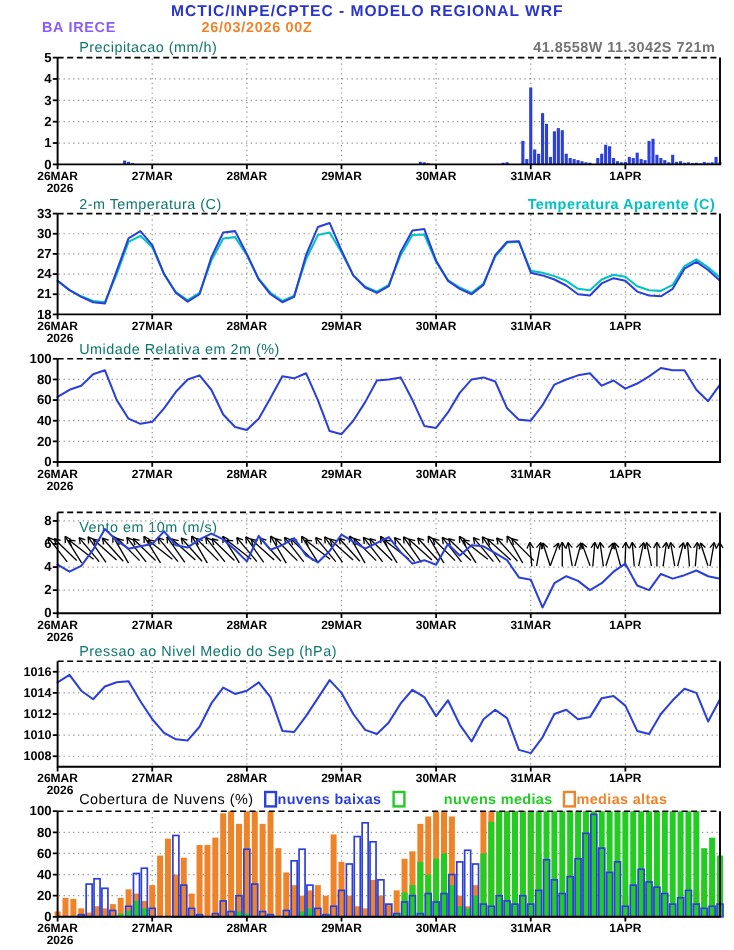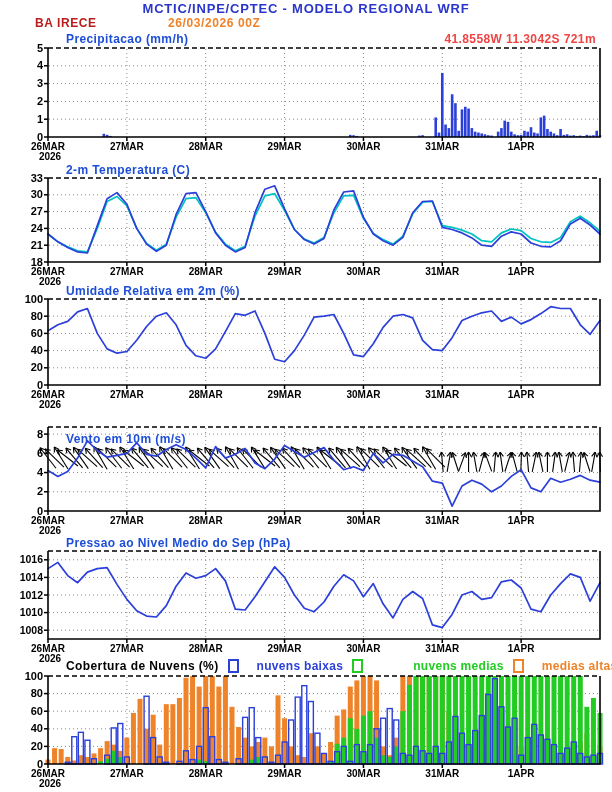--- a/index.html
+++ b/index.html
@@ -24,7 +24,7 @@
 
 <div class="page">
   <div class="main-title" style="color: rgb(42, 53, 204);">MCTIC/INPE/CPTEC - MODELO REGIONAL WRF</div>
-  <div class="station" style="color: #b91c1c;">BA IRECE</div>
+  <div class="station" style="color: #8b5cf6;">BA IRECE</div>
   <div class="run-date" style="color: rgb(239, 131, 41);">26/03/2026 00Z</div>
 
   <div class="ptitle" style="top:32px">Precipitacao (mm/h)</div>

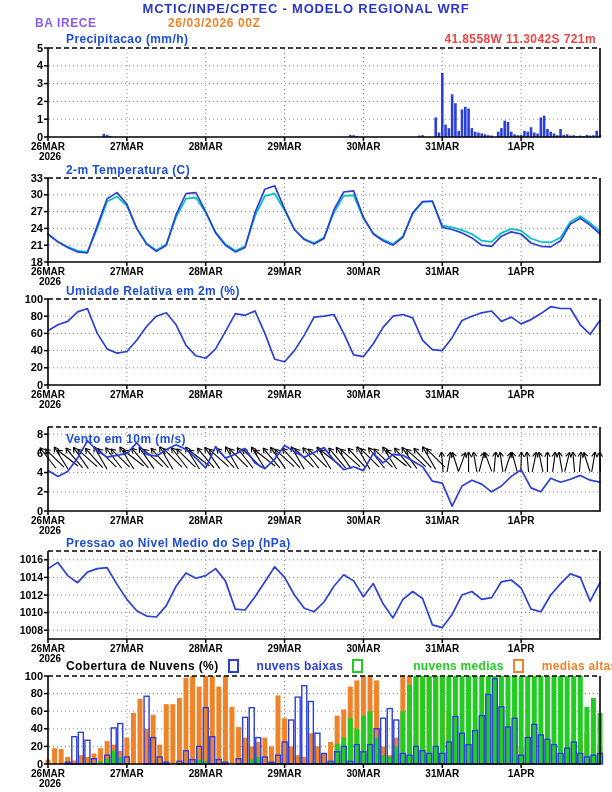--- a/index.html
+++ b/index.html
@@ -9,7 +9,7 @@
         font-weight:bold;font-size:13px;letter-spacing:0.8px;white-space:nowrap;}
   .station{position:absolute;top:16px;left:35px;font-weight:bold;font-size:12px;letter-spacing:0.6px;white-space:nowrap;}
   .run-date{position:absolute;top:16px;left:168px;font-weight:bold;font-size:12px;letter-spacing:0.6px;white-space:nowrap;}
-  .ptitle{position:absolute;left:66px;font-weight:bold;font-size:12px;color:#1d4ed8;
+  .ptitle{position:absolute;left:66px;font-weight:normal;font-size:12px;color:#0f766e;
         letter-spacing:0.4px;white-space:nowrap;}
   .rlabel{position:absolute;left:356px;width:240px;text-align:right;font-weight:bold;
         font-size:12px;letter-spacing:0.4px;white-space:nowrap;}

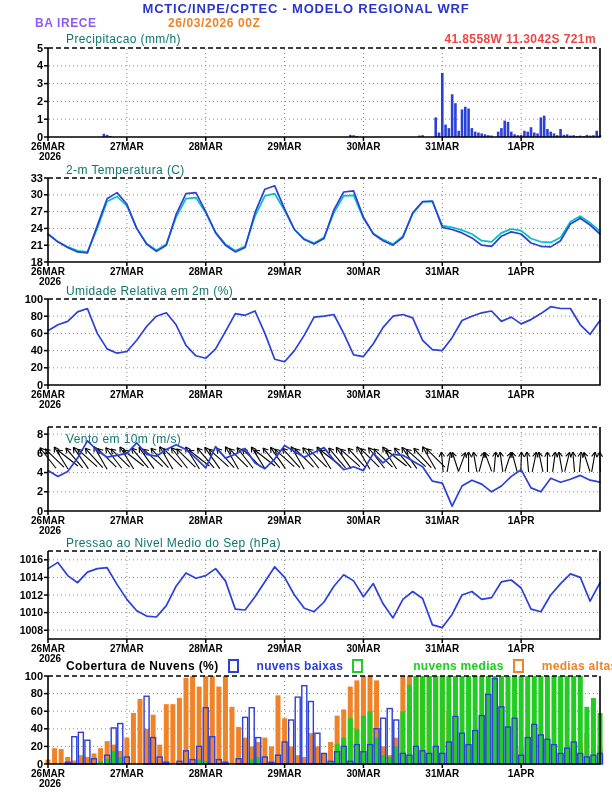--- a/index.html
+++ b/index.html
@@ -28,7 +28,7 @@
   <div class="run-date" style="color: rgb(239, 131, 41);">26/03/2026 00Z</div>
 
   <div class="ptitle" style="top:32px">Precipitacao (mm/h)</div>
-  <div class="rlabel" style="top: 32px; color: #ef4444;">41.8558W 11.3042S 721m</div>
+  <div class="rlabel" style="top: 32px; color: #737373;">41.8558W 11.3042S 721m</div>
 
   <div class="ptitle" style="top:163px">2-m Temperatura (C)</div>
 

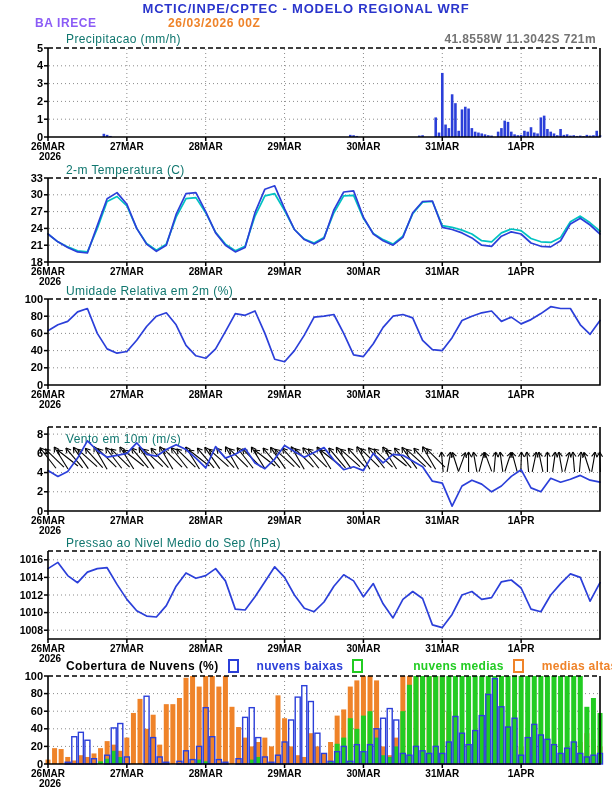--- a/index.html
+++ b/index.html
@@ -31,6 +31,7 @@
   <div class="rlabel" style="top: 32px; color: #737373;">41.8558W 11.3042S 721m</div>
 
   <div class="ptitle" style="top:163px">2-m Temperatura (C)</div>
+  <div class="rlabel" style="top: 163px; color: rgb(0, 194, 194);">Temperatura Aparente (C)</div>
 
   <div class="ptitle" style="top:284px">Umidade Relativa em 2m (%)</div>
 

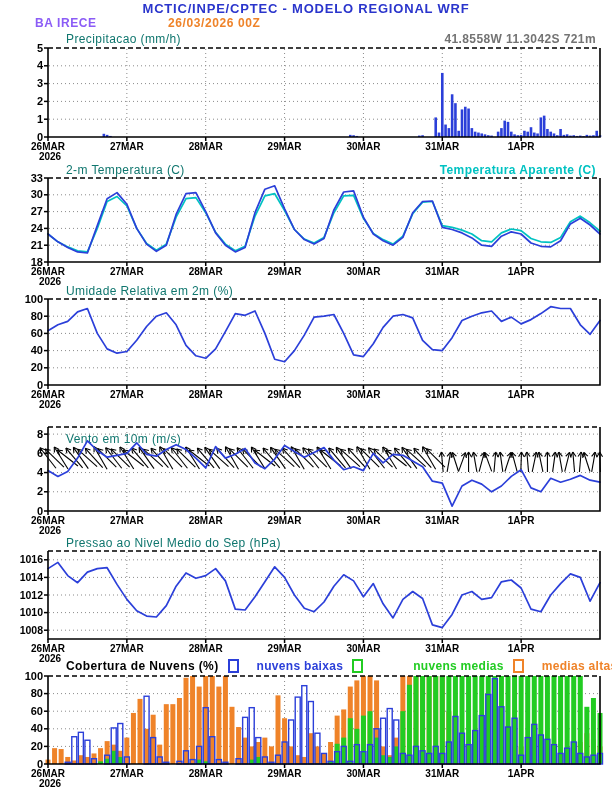--- a/index.html
+++ b/index.html
@@ -14,7 +14,7 @@
   .rlabel{position:absolute;left:356px;width:240px;text-align:right;font-weight:bold;
         font-size:12px;letter-spacing:0.4px;white-space:nowrap;}
   .cloud-row{position:absolute;top:659px;left:66px;display:flex;align-items:center;gap:9px;white-space:nowrap;}
-  .cloud-row .ct{font-weight:bold;font-size:12px;color:#000;letter-spacing:0.4px;}
+  .cloud-row .ct{font-weight:normal;font-size:12px;color:#000;letter-spacing:0.4px;}
   .lg-item{display:flex;align-items:center;gap:18px;font-weight:bold;font-size:12px;letter-spacing:0.3px;}
   .lg-box{display:inline-block;width:7px;height:10px;border:2px solid #000;background:#fff;}
   svg{position:absolute;top:0;left:0;}

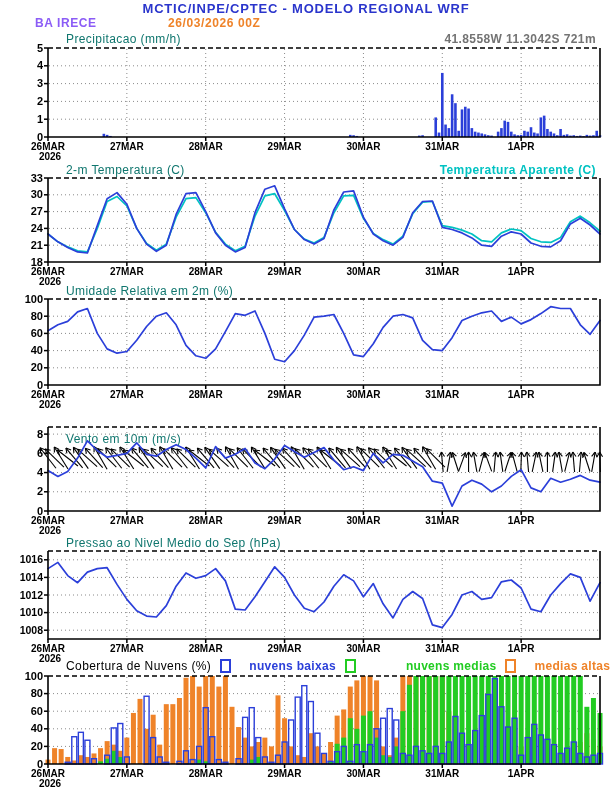--- a/index.html
+++ b/index.html
@@ -15,7 +15,7 @@
         font-size:12px;letter-spacing:0.4px;white-space:nowrap;}
   .cloud-row{position:absolute;top:659px;left:66px;display:flex;align-items:center;gap:9px;white-space:nowrap;}
   .cloud-row .ct{font-weight:normal;font-size:12px;color:#000;letter-spacing:0.4px;}
-  .lg-item{display:flex;align-items:center;gap:18px;font-weight:bold;font-size:12px;letter-spacing:0.3px;}
+  .lg-item{display:flex;align-items:center;gap:0;font-weight:bold;font-size:12px;letter-spacing:0.3px;}
   .lg-box{display:inline-block;width:7px;height:10px;border:2px solid #000;background:#fff;}
   svg{position:absolute;top:0;left:0;}
 </style>

